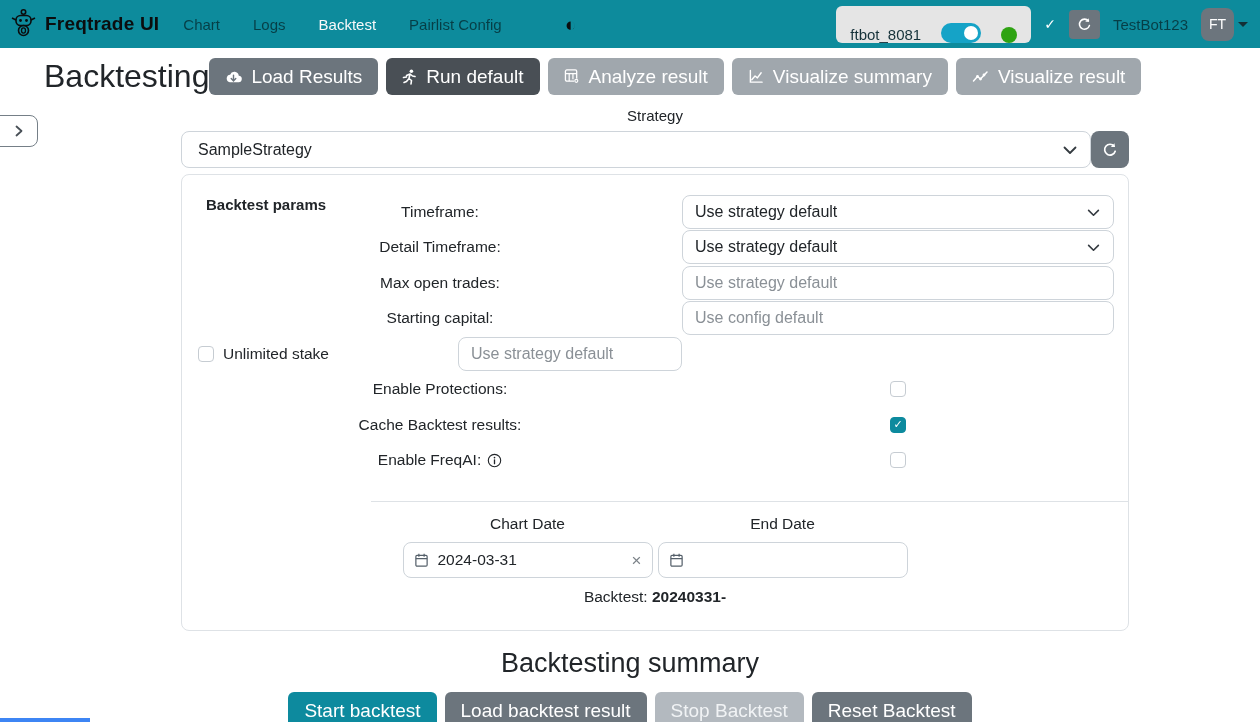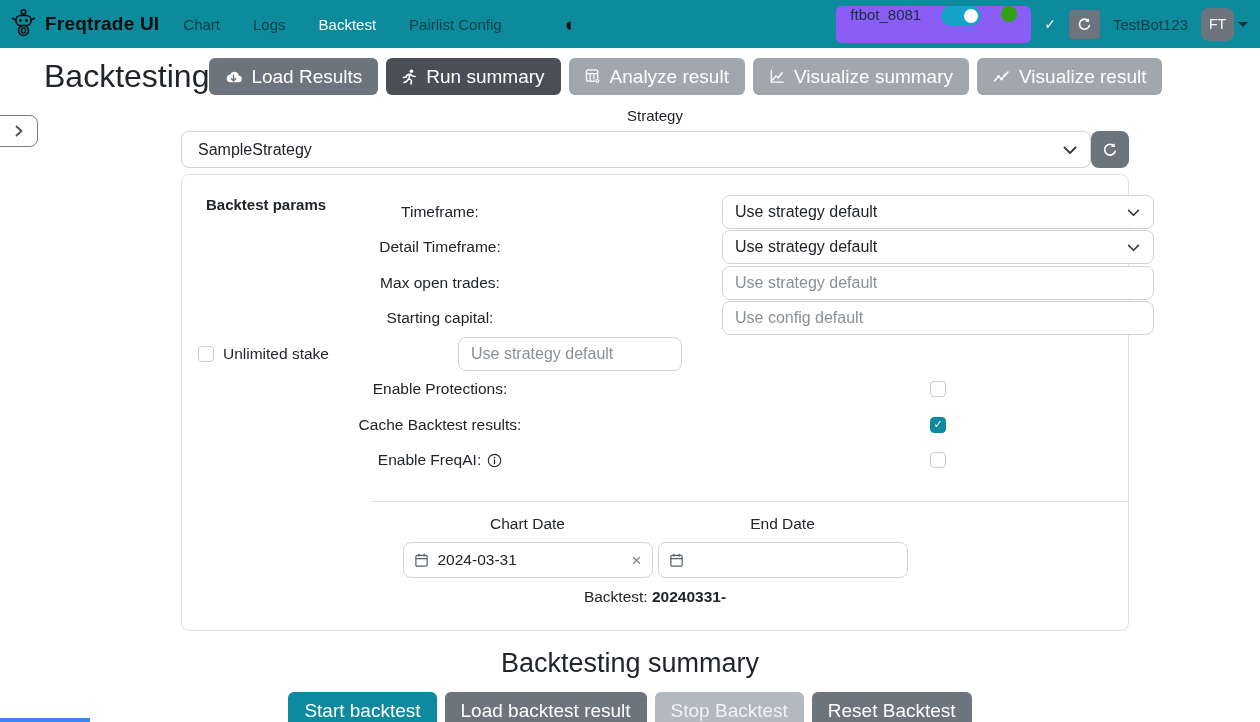--- a/index.html
+++ b/index.html
@@ -28,11 +28,11 @@
 
   .nav-right { margin-left: auto; display: flex; align-items: center; gap: 13px; }
   .bot-badge {
-    background: #8b5cf6;
+    background: #e5e5e5;
     border-radius: 6px;
     height: 37px;
     display: flex;
-    align-items: flex-start;
+    align-items: flex-end;
     gap: 20px;
     padding: 0 14px;
     cursor: pointer;

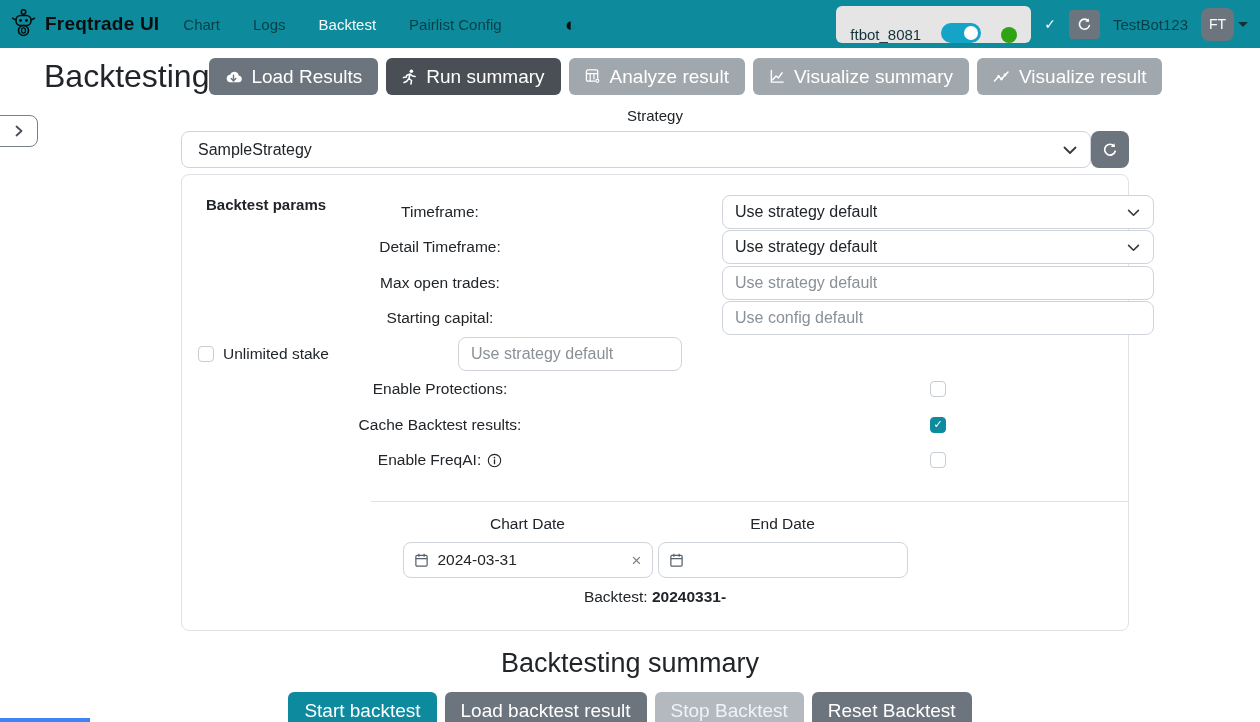--- a/index.html
+++ b/index.html
@@ -227,7 +227,7 @@
         <circle cx="9.4" cy="2.2" r="1.8" fill="#ffffff"></circle>
         <path d="M4.5 6.5 L8 5 L10.5 7 L13 7.5 M8 5 L7 9.5 L9.5 11.5 L9 15 M7 9.5 L4.5 12.5 L2 13.5 M1.5 8.5 L4.5 8" stroke="#ffffff" stroke-width="1.6" fill="none" stroke-linecap="round" stroke-linejoin="round"></path>
       </svg>
-      <span>Run summary</span>
+      <span>Run default</span>
     </button>
     <button class="btn btn-disabled">
       <svg width="16" height="15" viewBox="0 0 16 16">

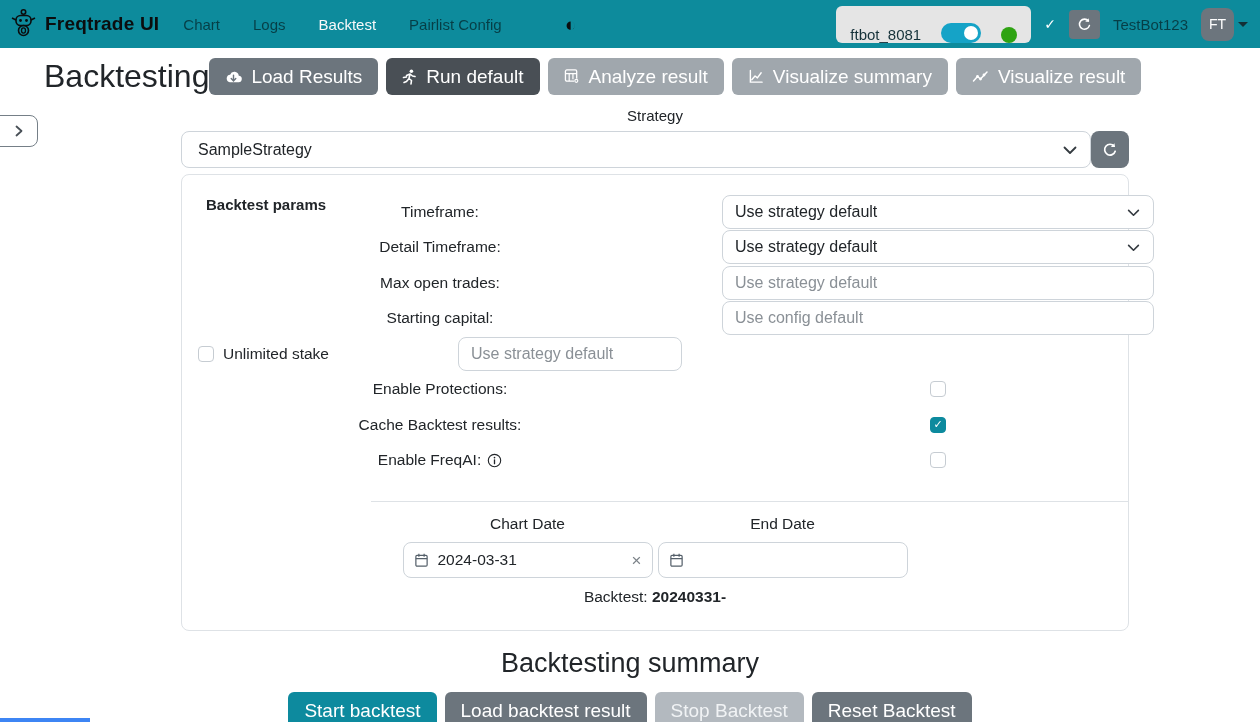--- a/index.html
+++ b/index.html
@@ -109,7 +109,7 @@
   .params-title { position: absolute; top: 21px; left: 24px; font-size: 15px; font-weight: 700; }
   .param-row {
     display: grid; grid-template-columns: 484px 432px;
-    align-items: center; min-height: 35.5px; gap: 40px;
+    align-items: center; min-height: 35.5px;
   }
   .param-label { text-align: center; font-size: 15.5px; }
   .param-select, .param-input {

